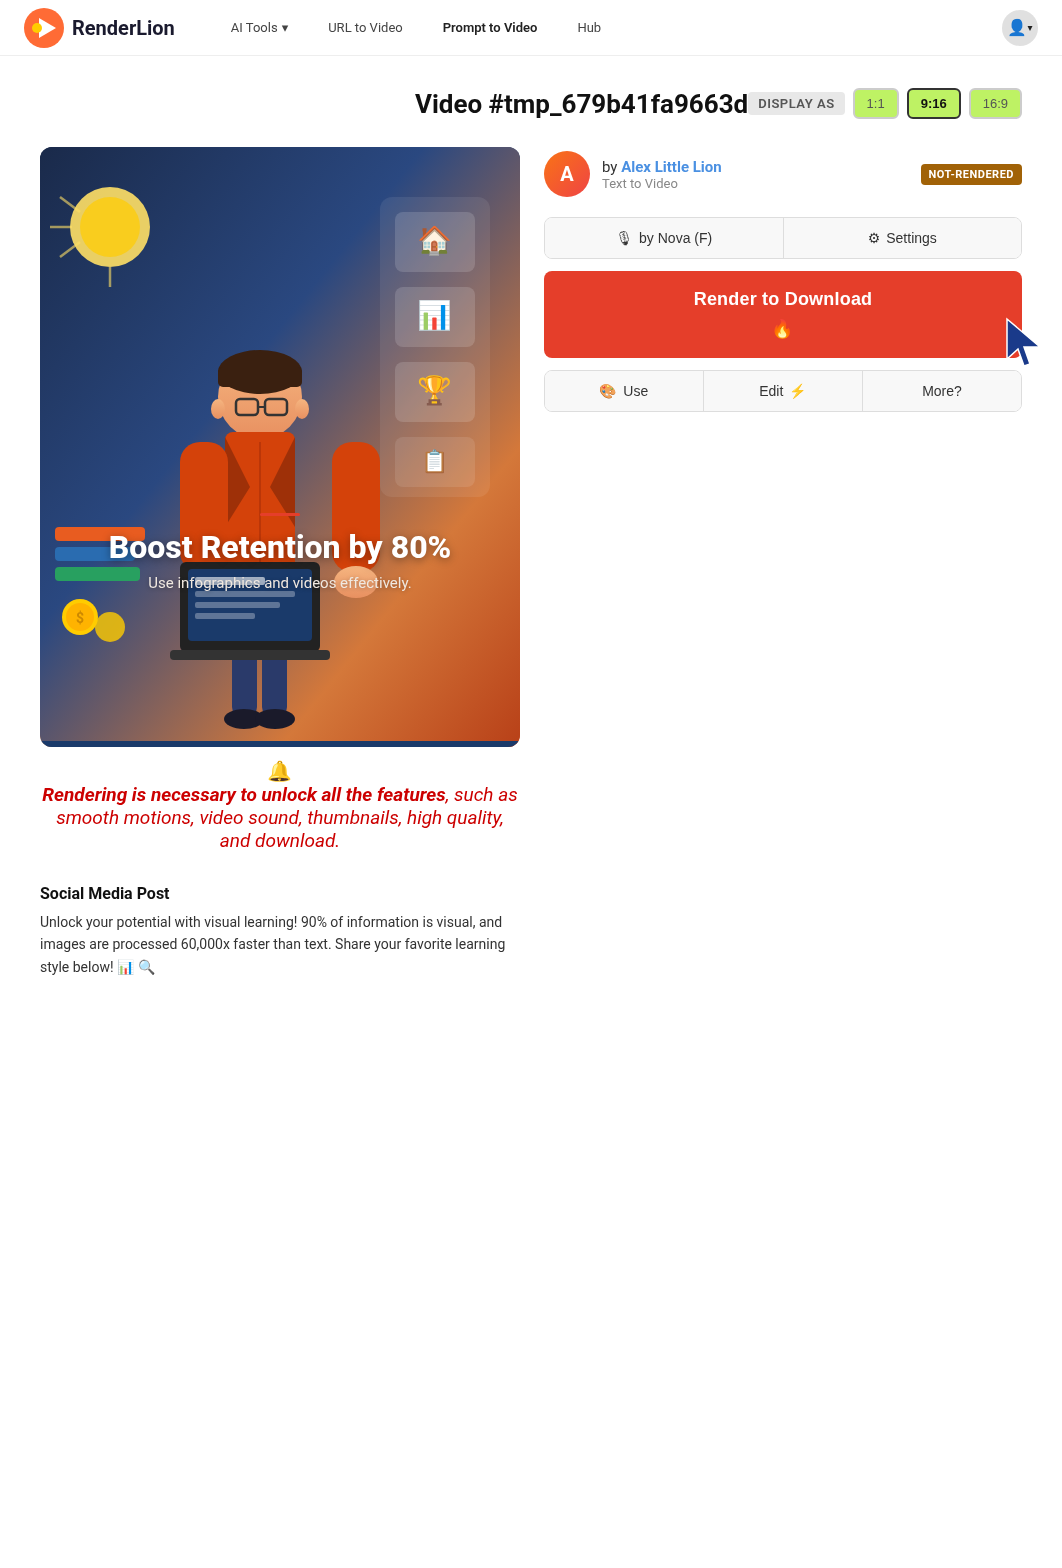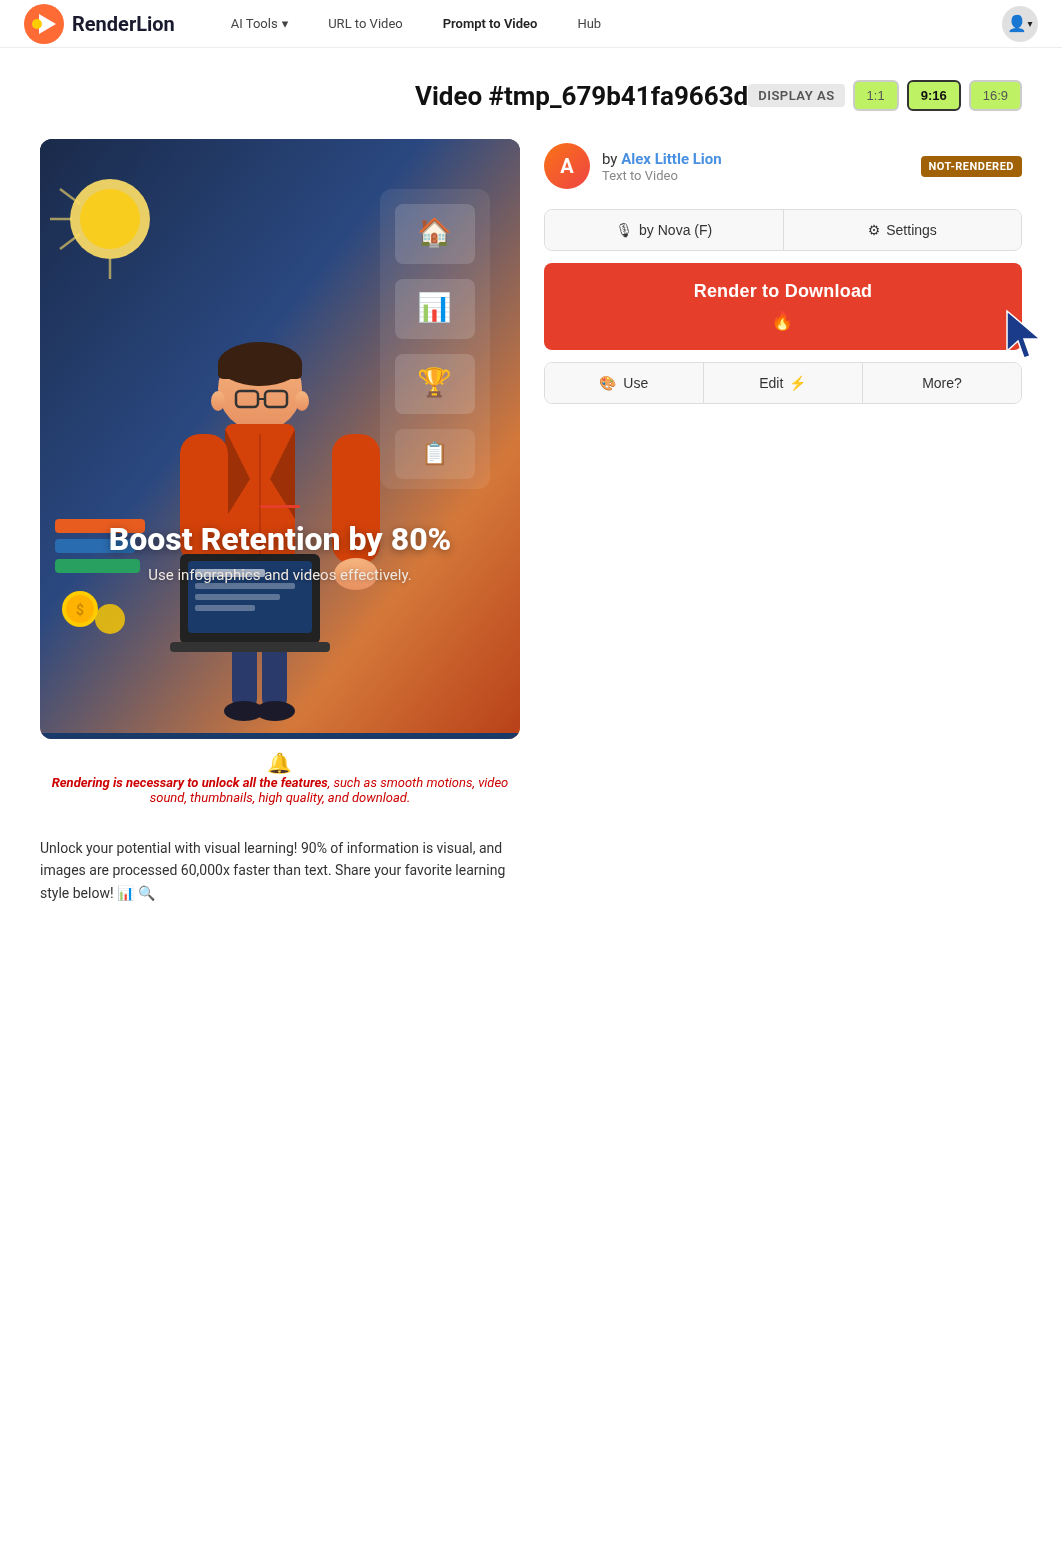--- a/index.html
+++ b/index.html
@@ -16,7 +16,7 @@
       display: flex;
       align-items: center;
       padding: 0 24px;
-      height: 48px;
+      height: 56px;
       border-bottom: 1px solid #eee;
       background: #fff;
       position: sticky;

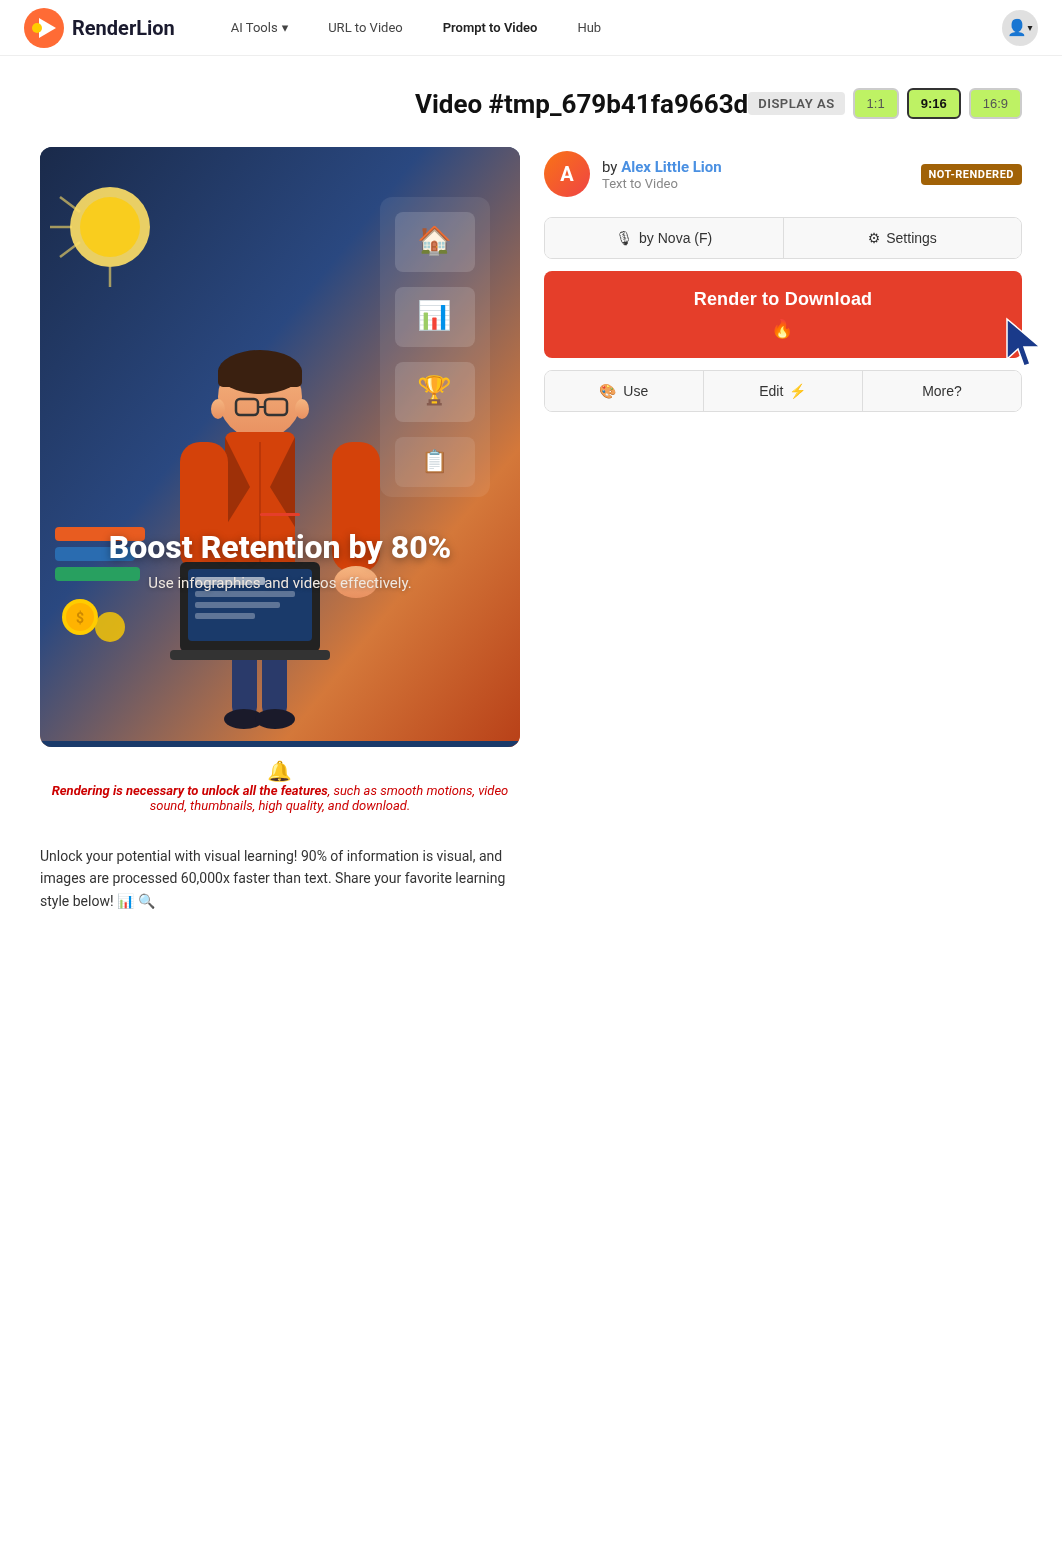--- a/index.html
+++ b/index.html
@@ -165,7 +165,7 @@
       color: #e55;
     }
     .render-warning {
-      font-size: 13px;
+      font-size: 19px;
       color: #c00;
       font-style: italic;
     }

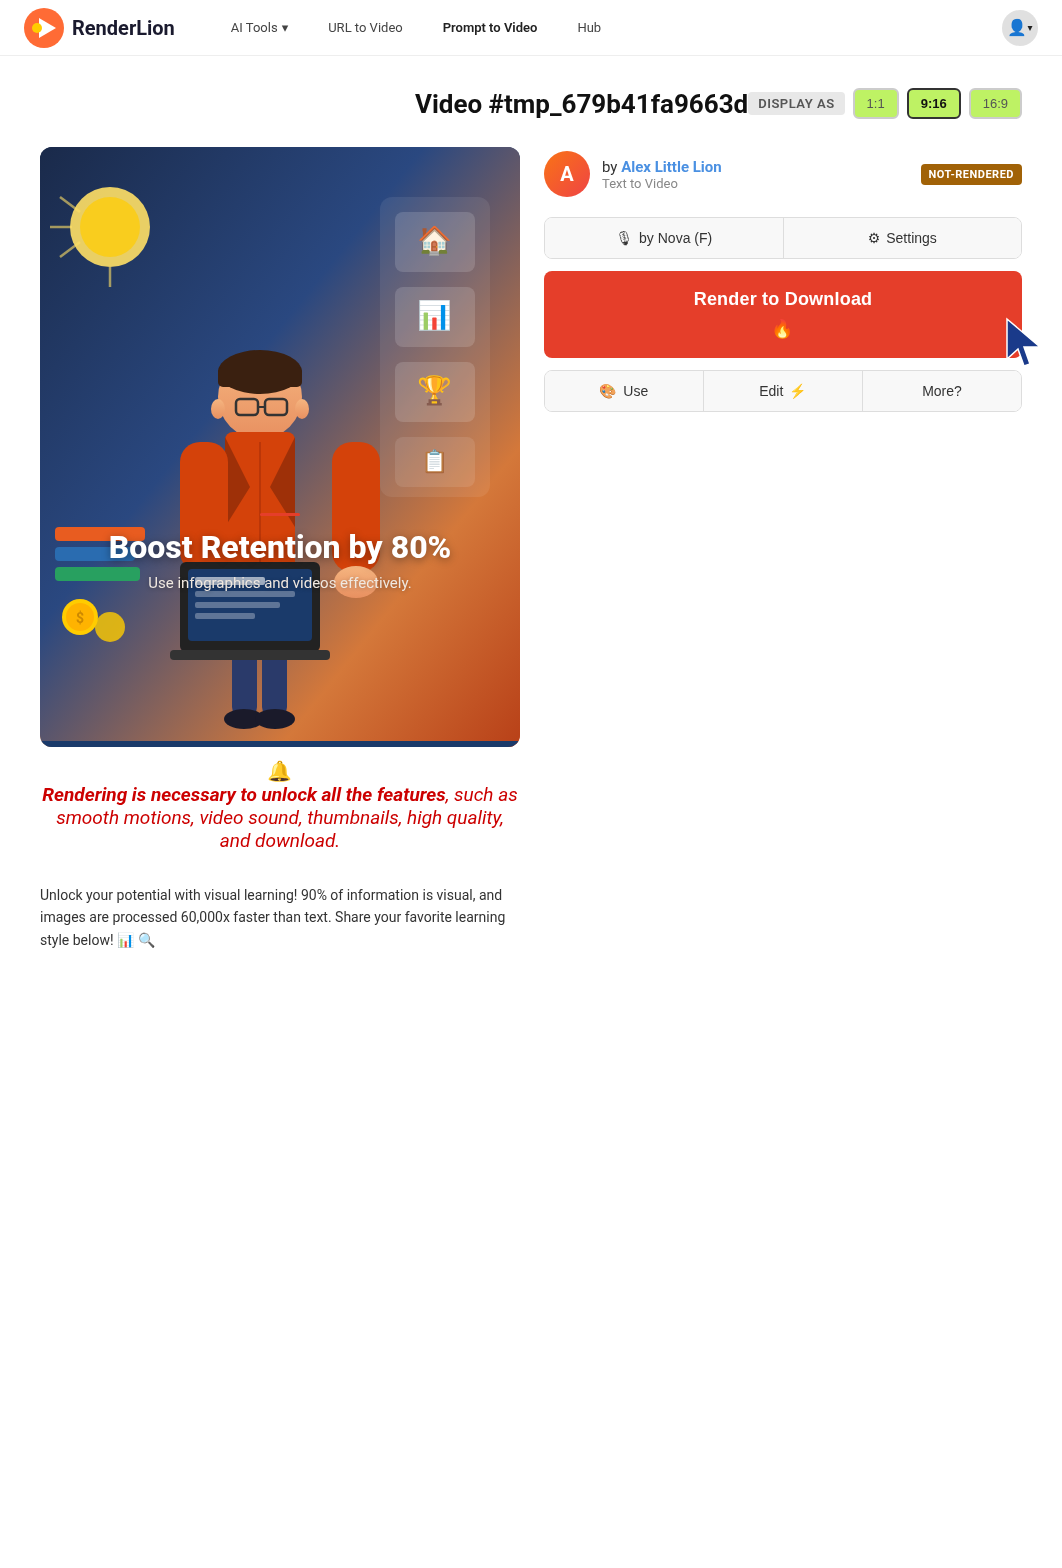--- a/index.html
+++ b/index.html
@@ -506,6 +506,7 @@
       </div>
 
       <div class="social-post-section">
+        <div class="social-post-title">Social Media Post</div>
         <p class="social-post-body">Unlock your potential with visual learning! 90% of information is visual, and images are processed 60,000x faster than text. Share your favorite learning style below! 📊 🔍</p>
       </div>
     </div>

